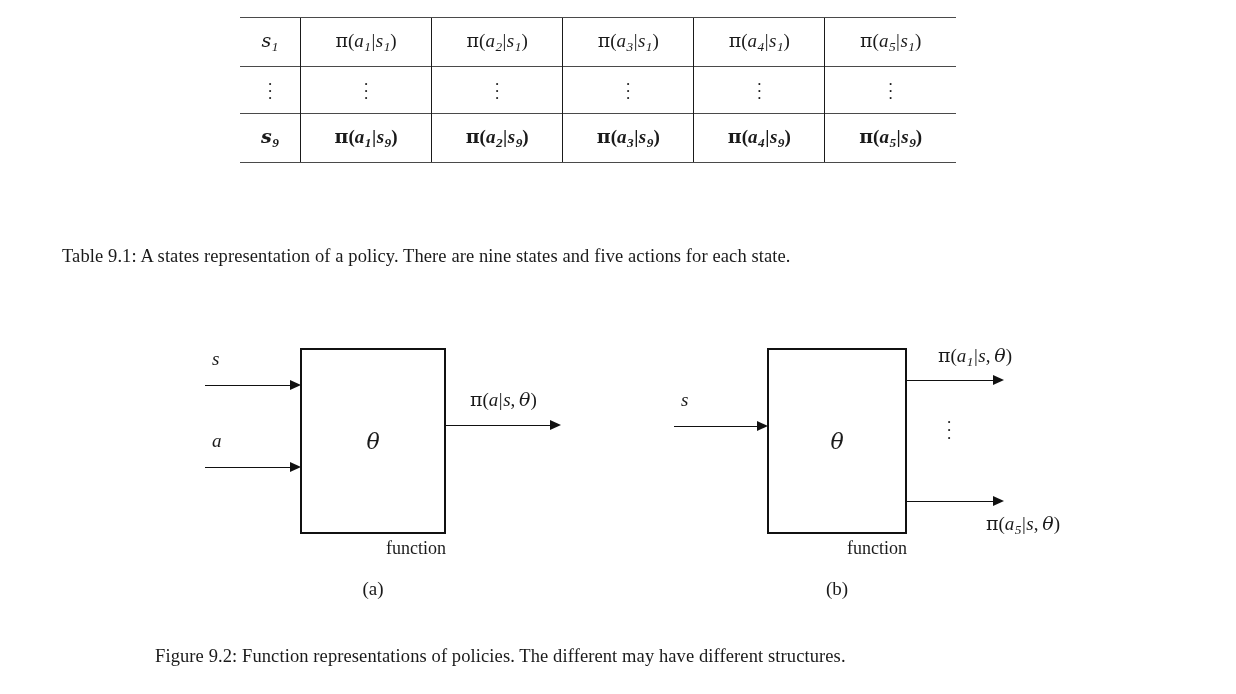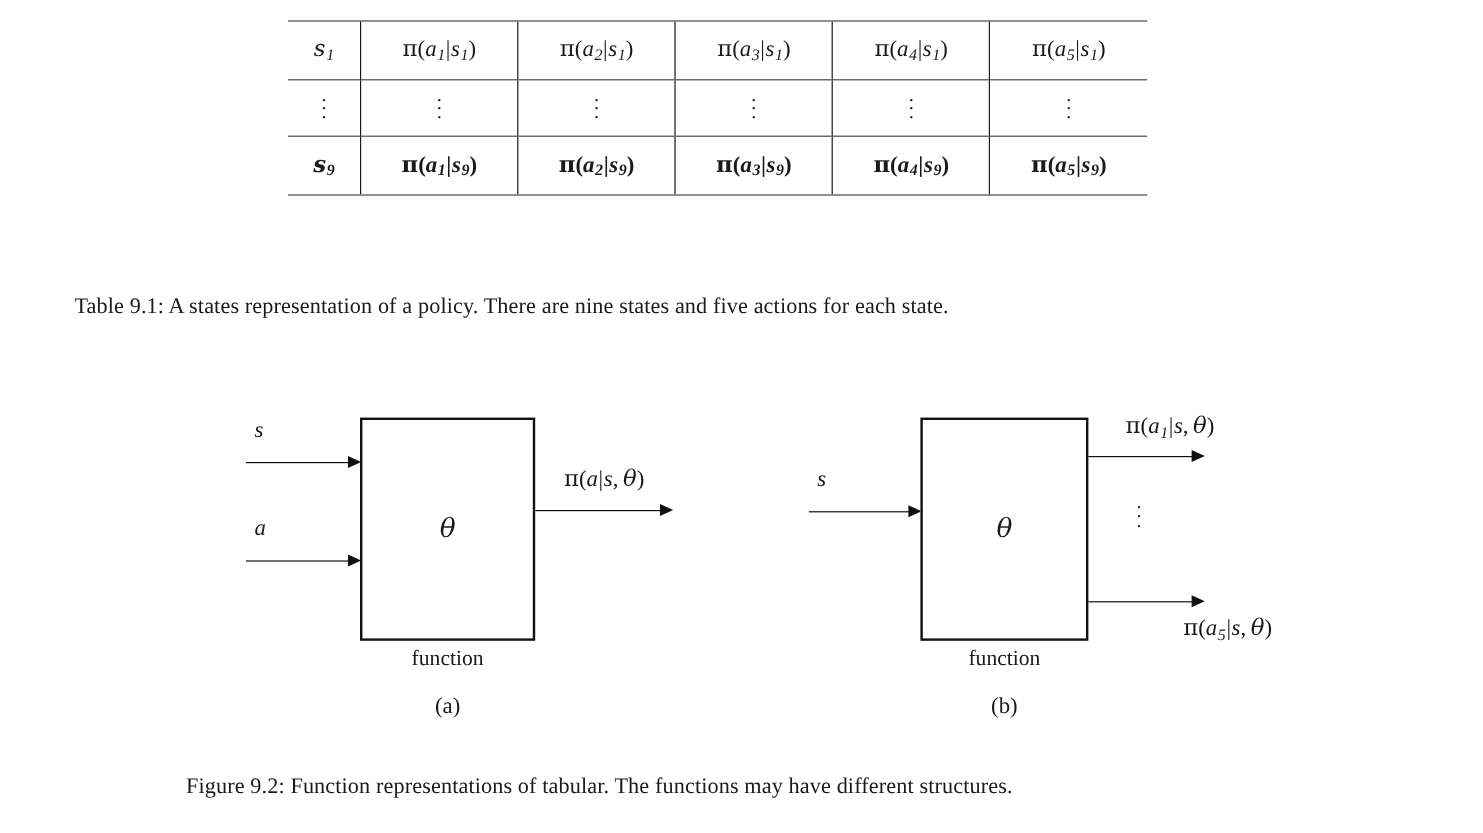--- a/index.html
+++ b/index.html
@@ -106,7 +106,7 @@
   }
   .fn-label {
     position: absolute;
-    text-align: center;
+    text-align: right;
     font-size: 18px;
   }
   .sub-label {

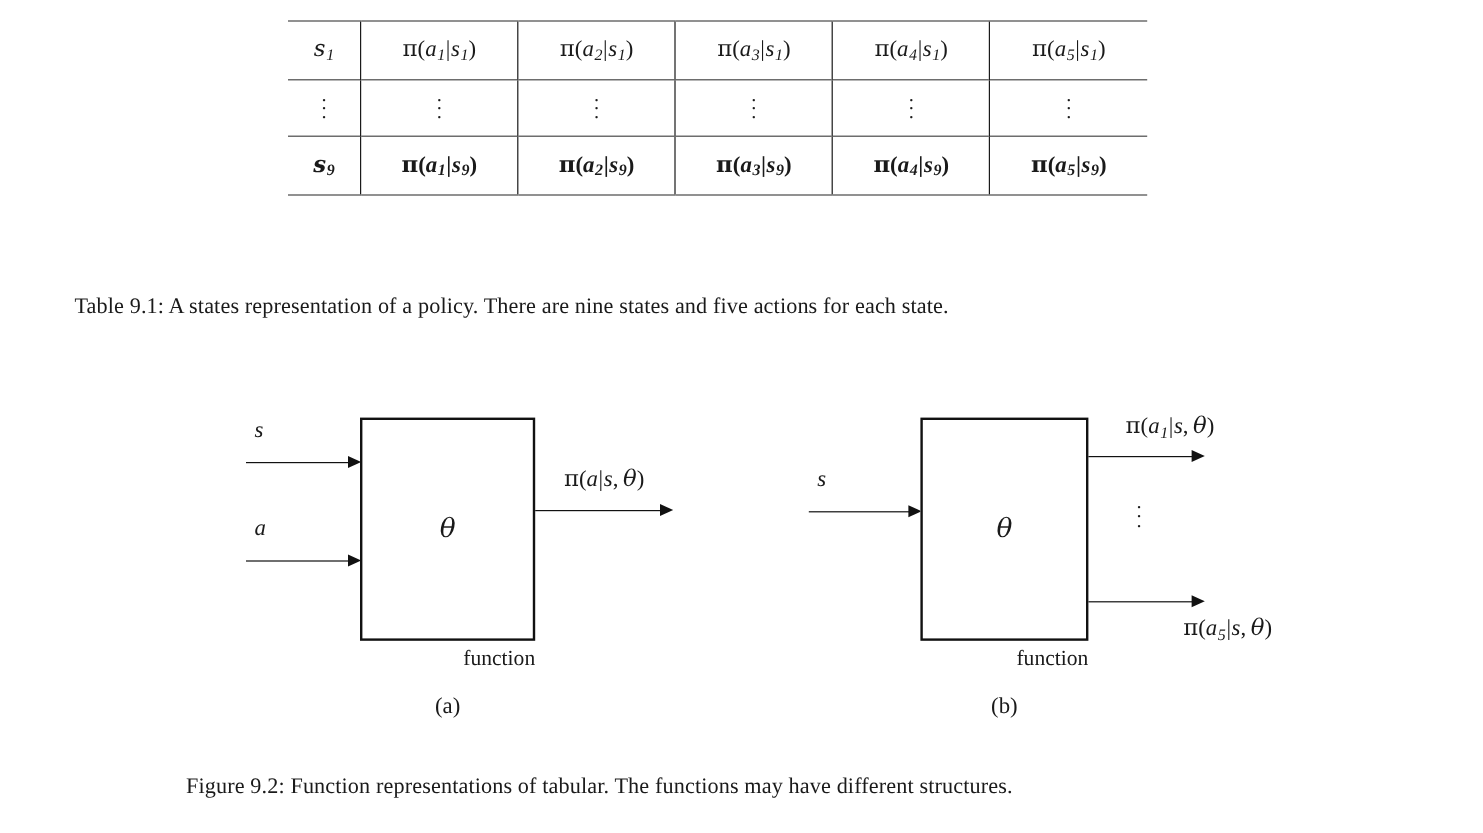--- a/index.html
+++ b/index.html
@@ -261,6 +261,6 @@
   </div>
 </div>
 
-<div class="caption" id="figure-caption">Figure 9.2: Function representations of tabular. The functions may have different structures.</div>
+<div class="caption" id="figure-caption">Figure 9.2: Function representations of policies. The different may have different structures.</div>
 
 </body></html>

